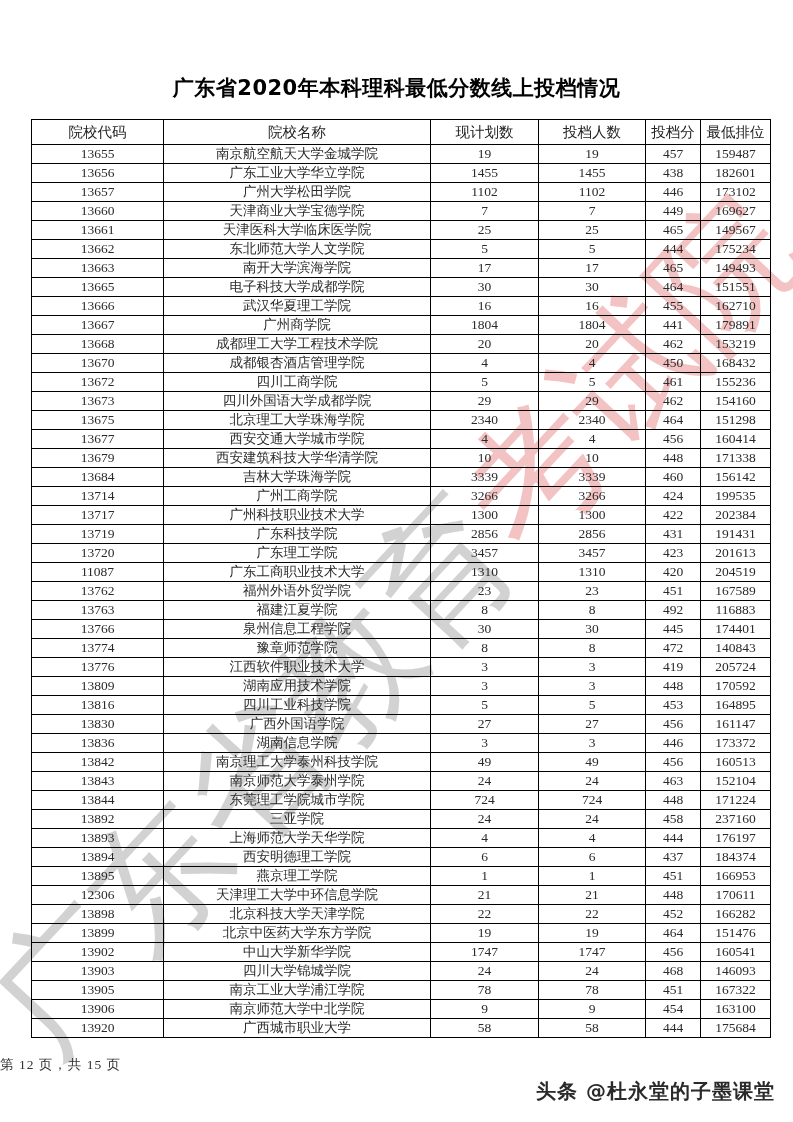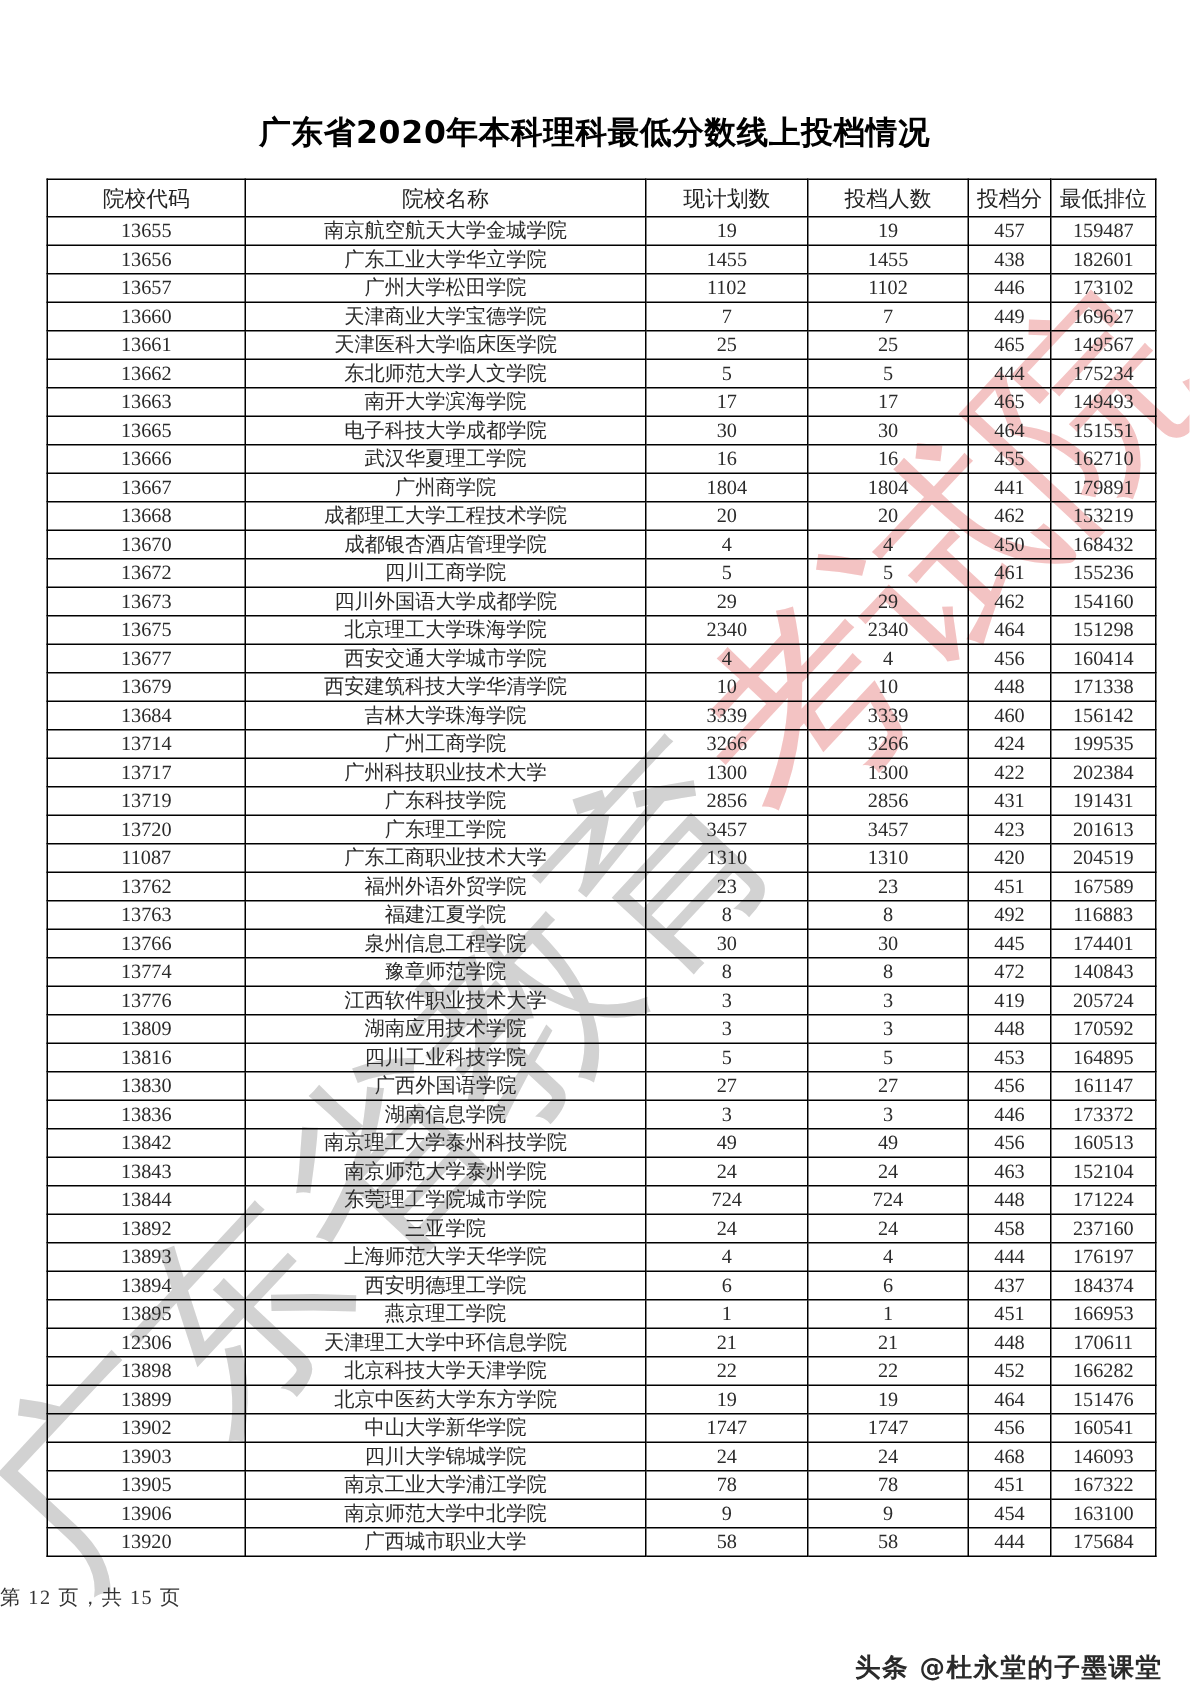--- a/index.html
+++ b/index.html
@@ -92,7 +92,7 @@
     position: absolute;
     top: 1078px;
     right: 18px;
-    font-size: 17px;
+    font-size: 20px;
     font-weight: 700;
     font-family: "DejaVu Sans", "Liberation Sans", sans-serif;
     color: #2a2a2a;
@@ -102,7 +102,6 @@
       -1.5px -1.5px 0 #fff,  1.5px -1.5px 0 #fff,
       -1.5px  1.5px 0 #fff,  1.5px  1.5px 0 #fff,
        0 2px 0 #ffffff, 2px 0 0 #ffffff;
-    margin-top: 22px;
   }
 </style>
 </head>

